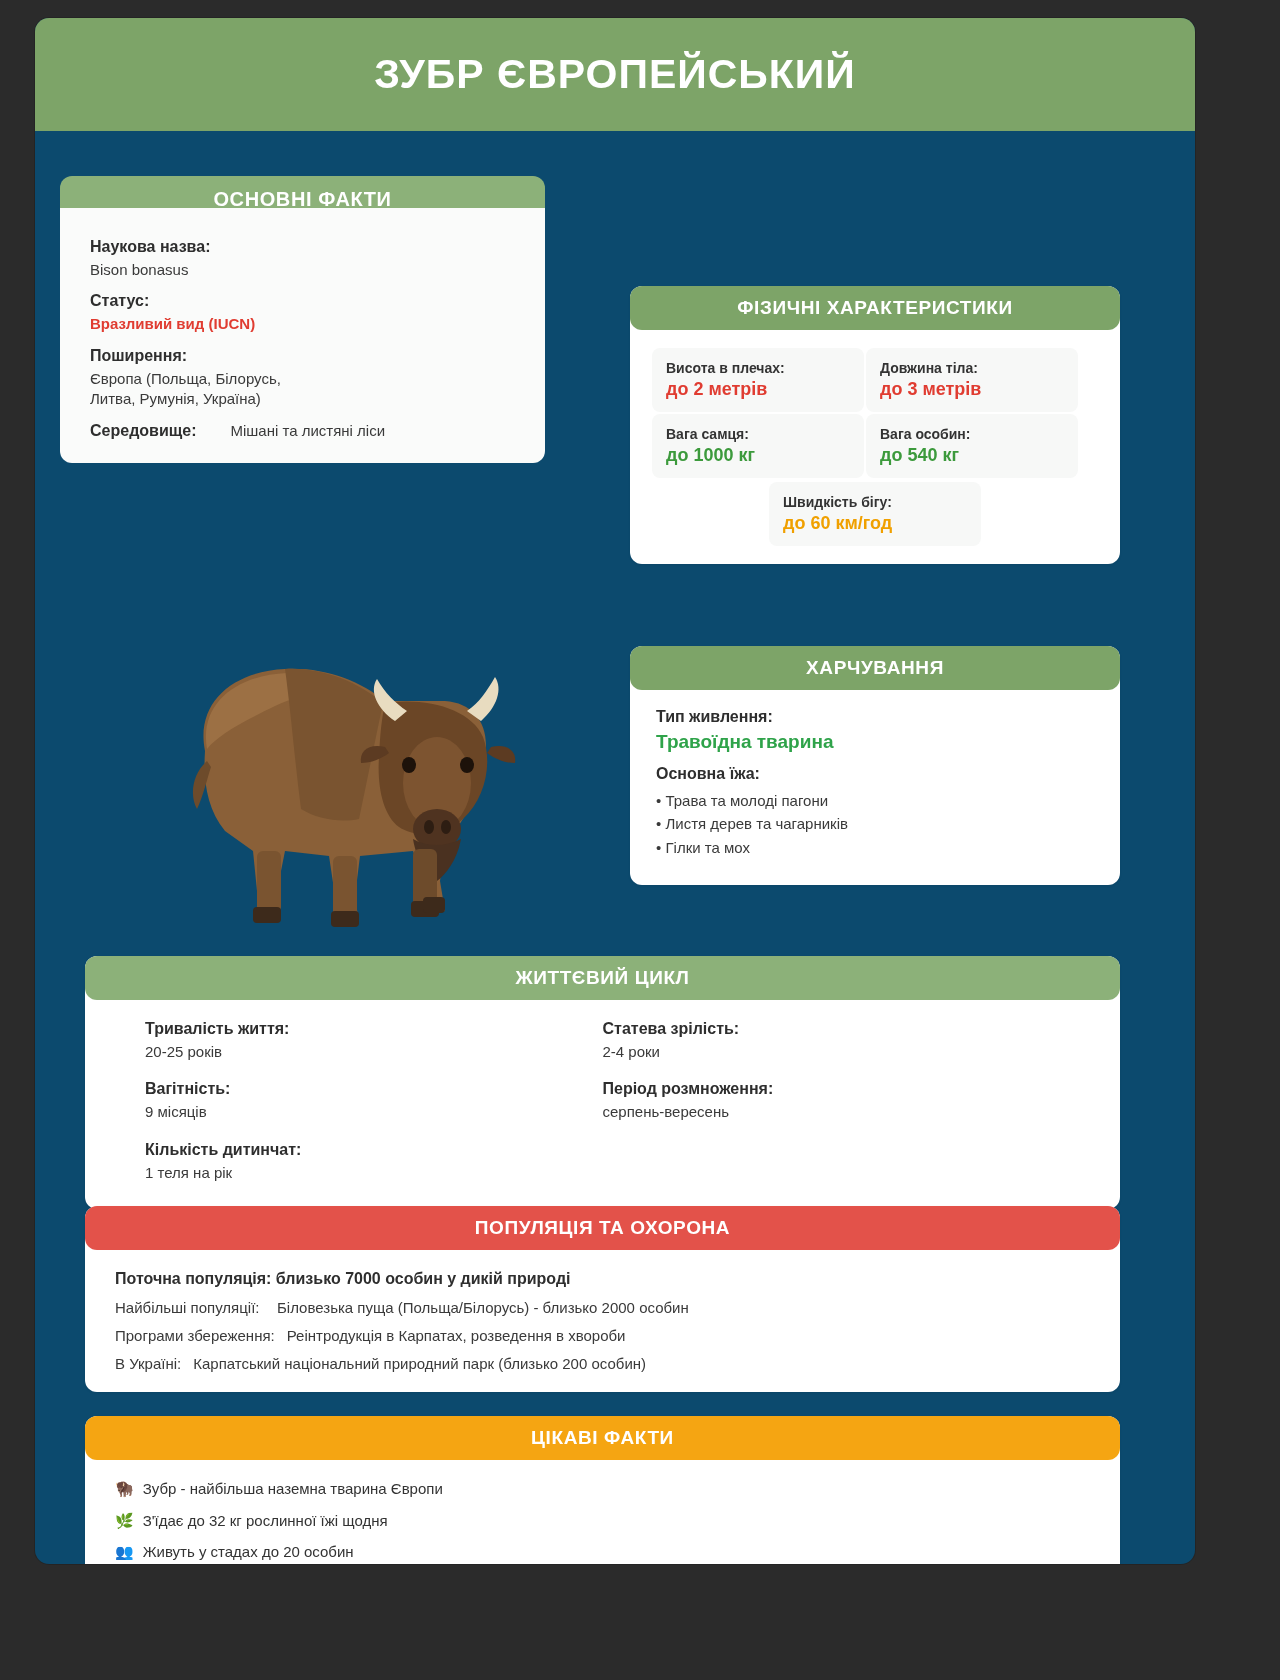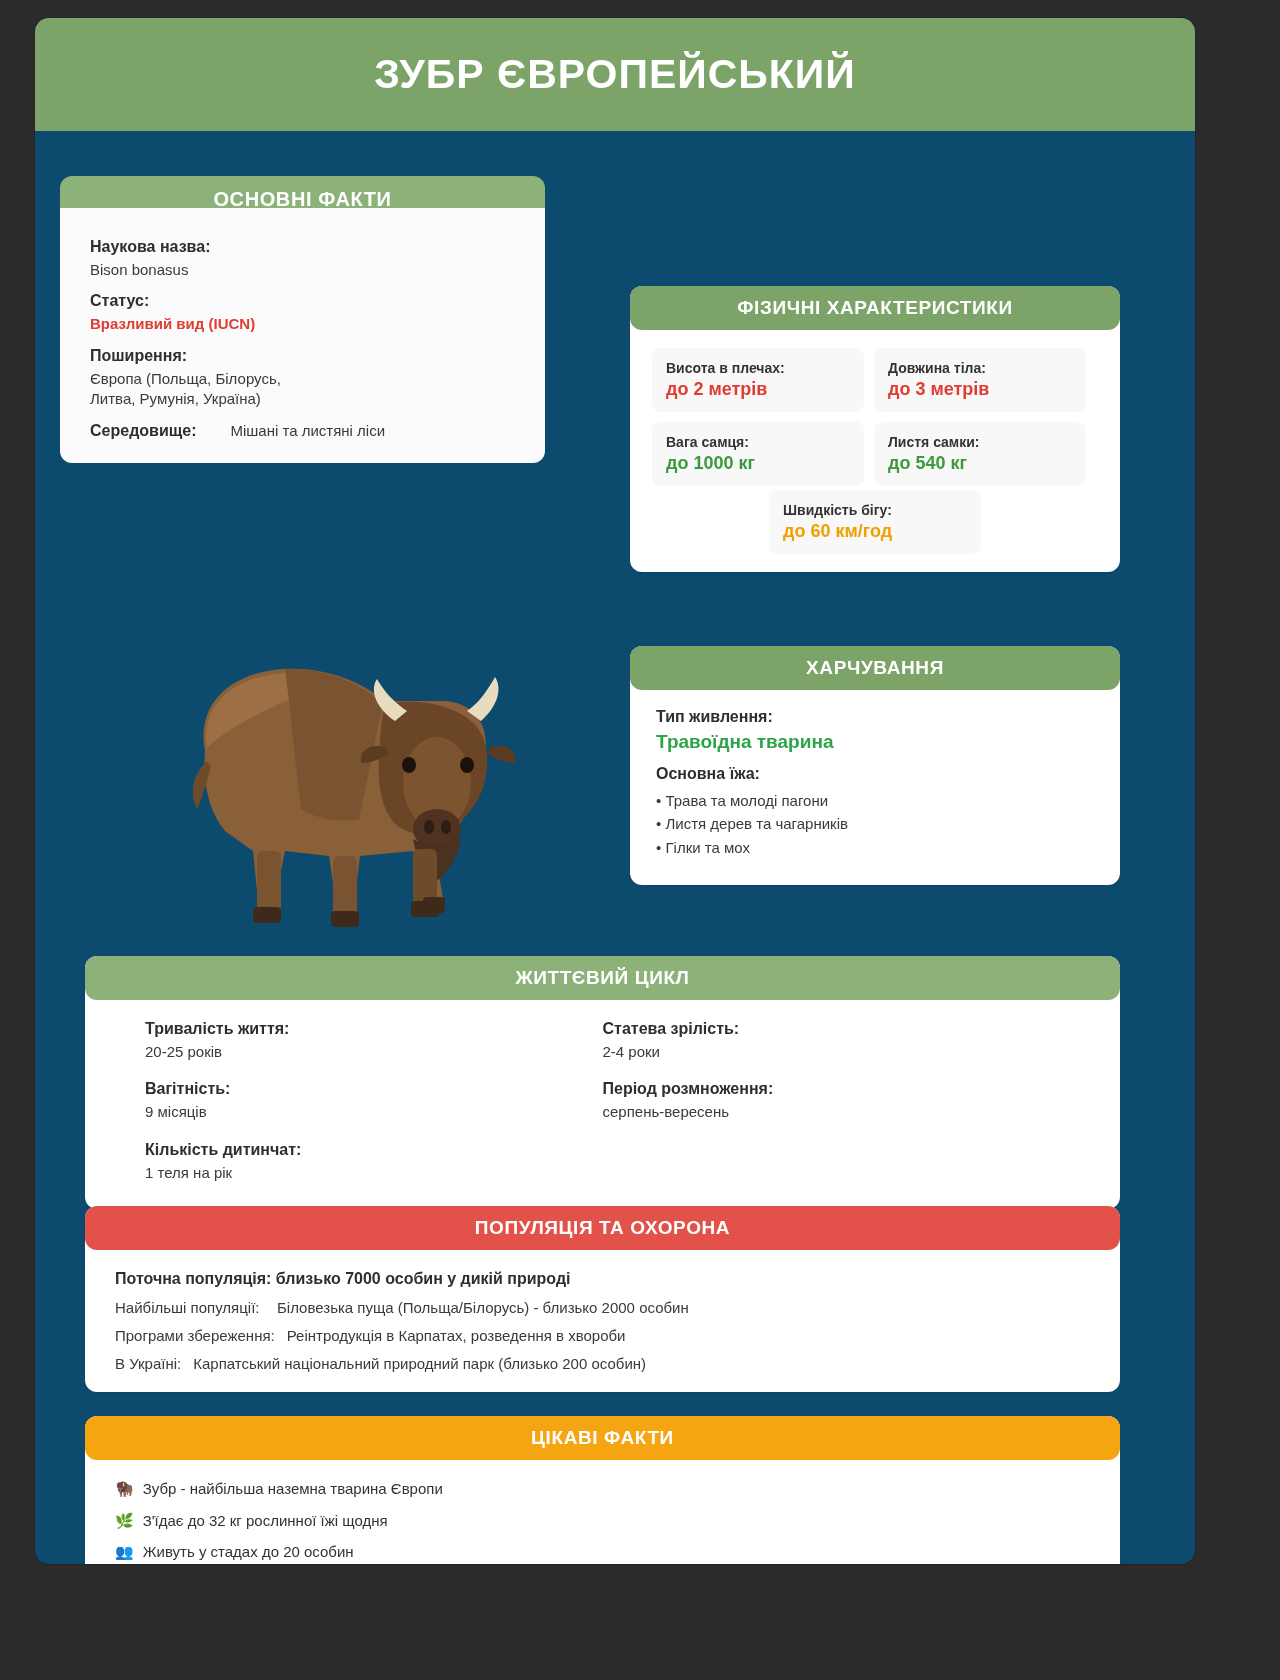--- a/index.html
+++ b/index.html
@@ -93,7 +93,7 @@
   .phys-card .card-header { height: 44px; font-size: 19px; margin: 0; }
   .phys-grid {
     display: flex; flex-wrap: wrap;
-    gap: 10px;
+    gap: 2px;
     padding: 18px 22px 4px 22px;
     align-items: center;
   }

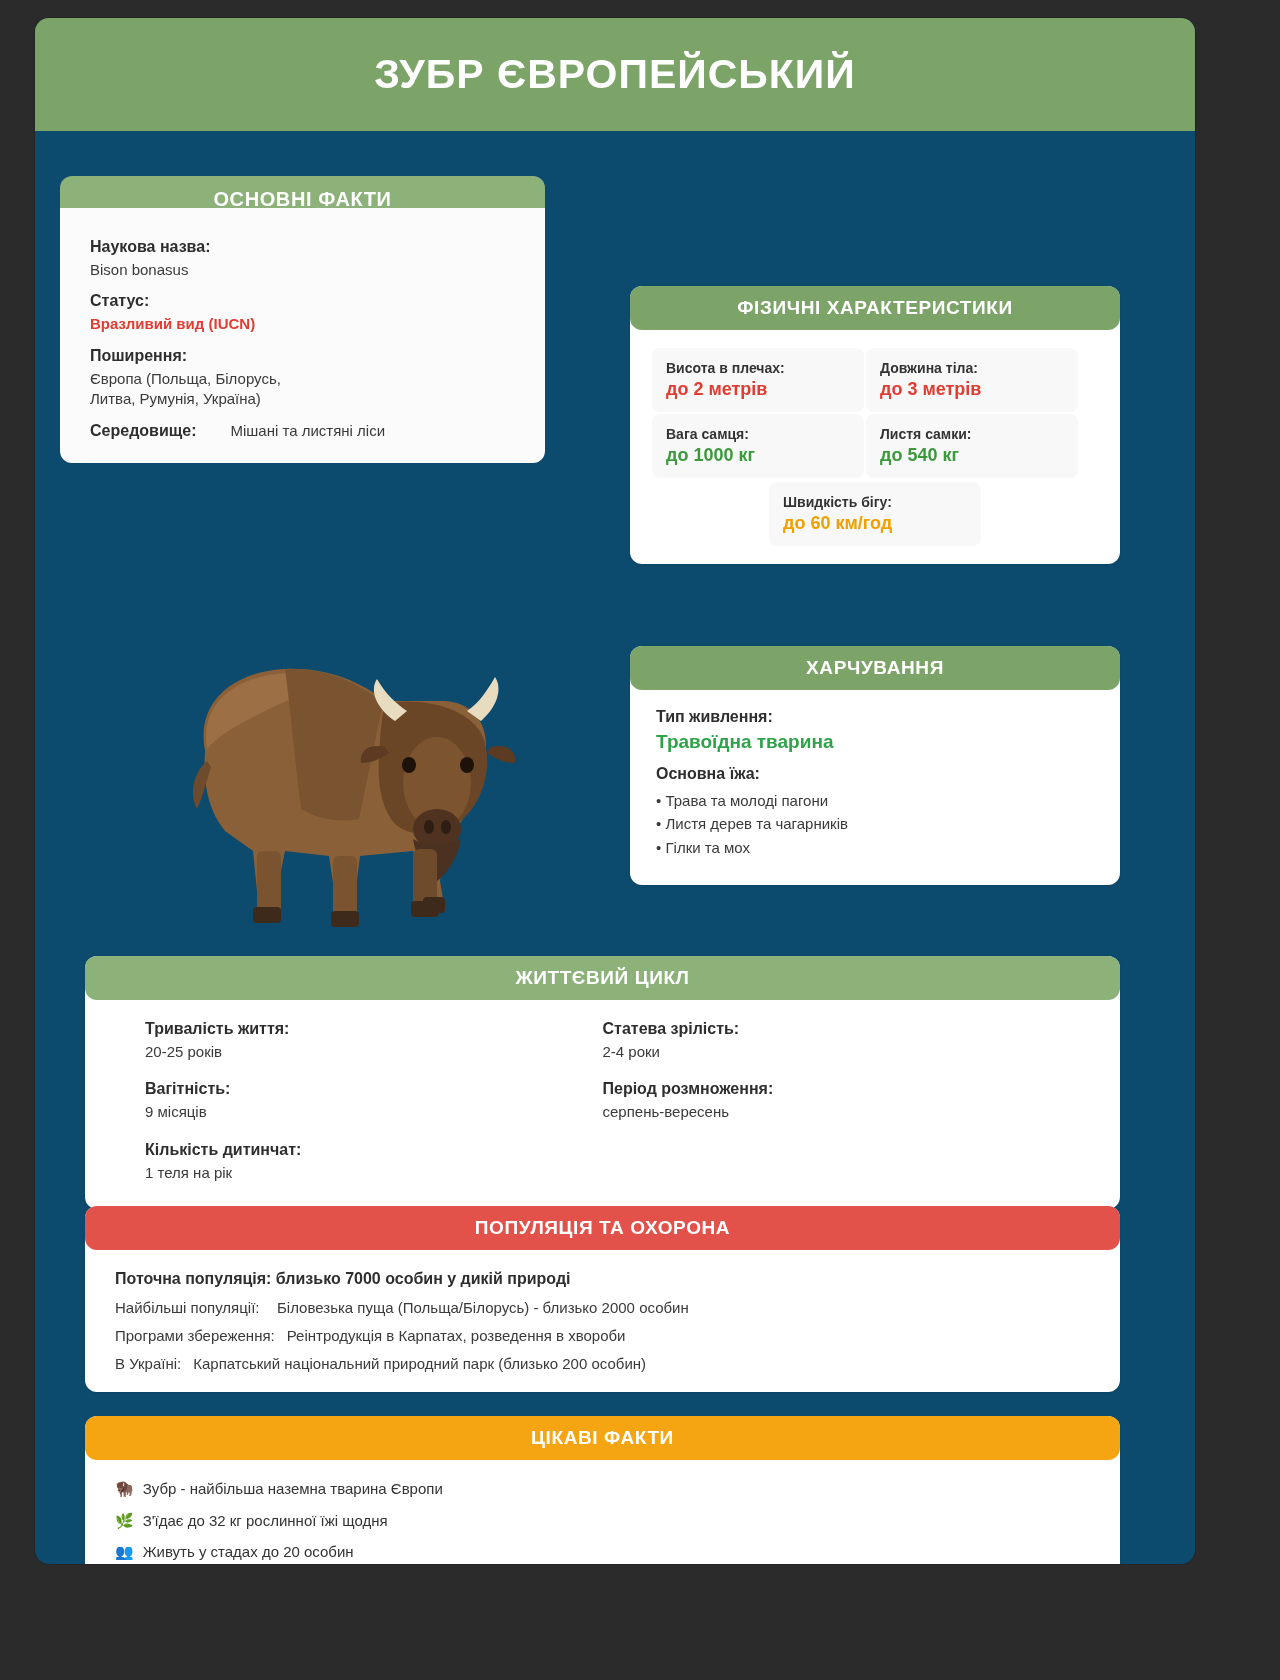--- a/index.html
+++ b/index.html
@@ -273,7 +273,7 @@
           <div class="stat-value v-green">до 1000 кг</div>
         </div>
         <div class="stat-box">
-          <div class="stat-label">Листя самки:</div>
+          <div class="stat-label">Вага особин:</div>
           <div class="stat-value v-green">до 540 кг</div>
         </div>
       </div>

